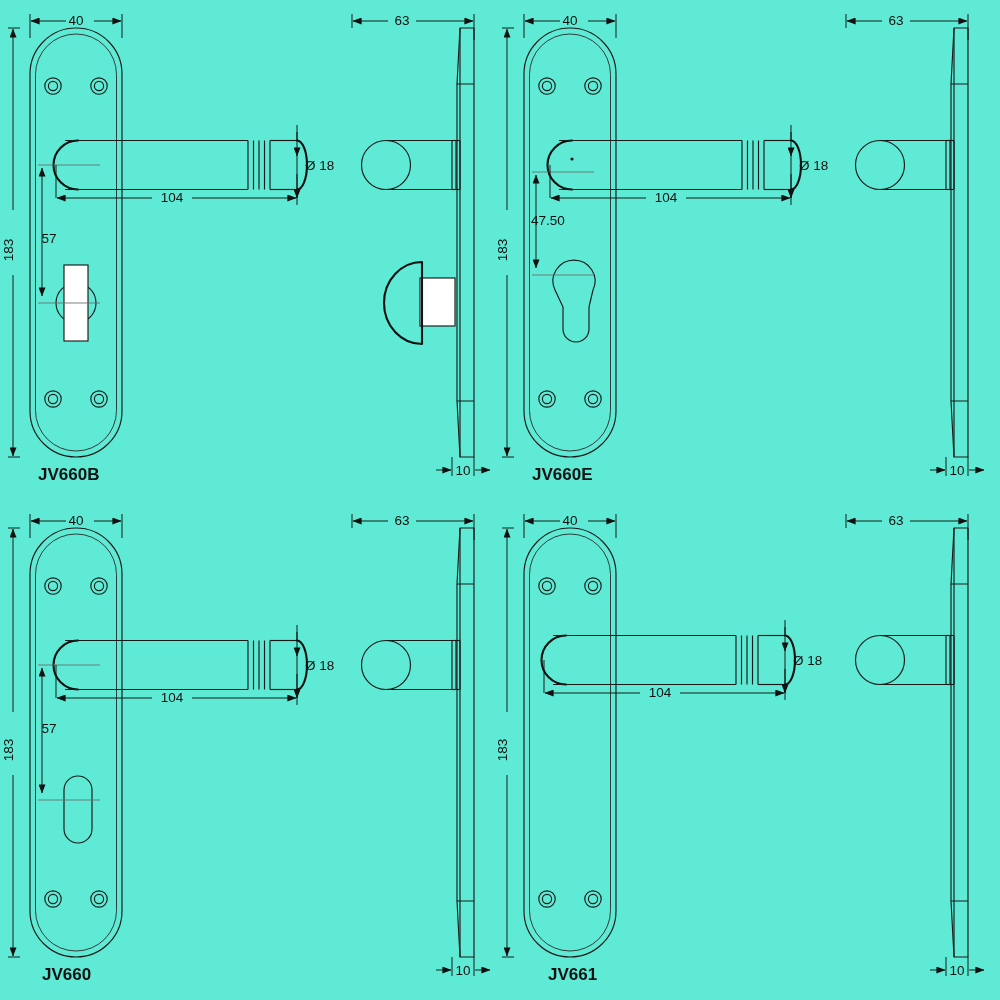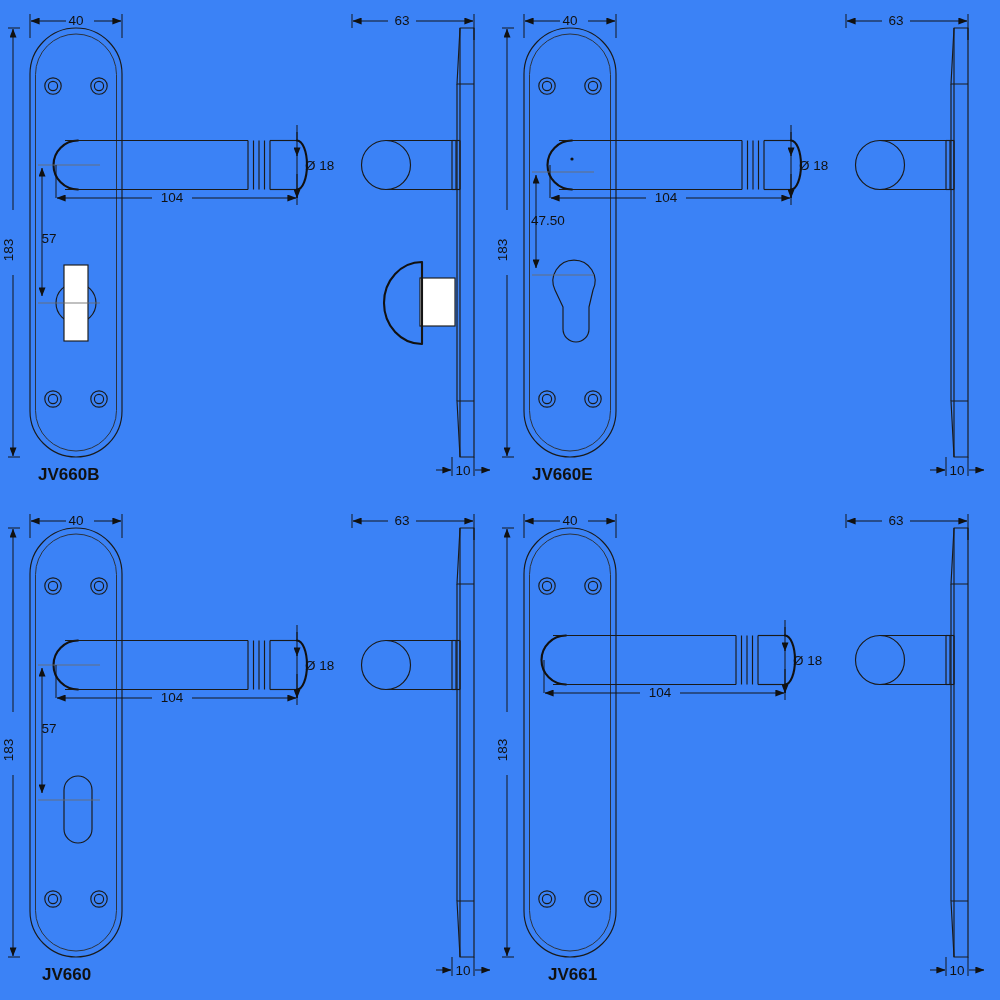--- a/index.html
+++ b/index.html
@@ -4,7 +4,7 @@
 <style>
   html,body{margin:0;padding:0;background:#ffffff;}
   body{width:1000px;height:1000px;font-family:"Liberation Sans",sans-serif;overflow:hidden;}
-  #sheet{position:relative;width:1000px;height:1000px;background:#3b82f6;}
+  #sheet{position:relative;width:1000px;height:1000px;background:#5eead4;}
   svg{display:block;}
   .ln{fill:none;stroke:#1a1a1a;stroke-width:1.15;stroke-linecap:butt;stroke-linejoin:round;}
   .ln-thick{fill:none;stroke:#111;stroke-width:2.1;stroke-linecap:round;stroke-linejoin:round;}

